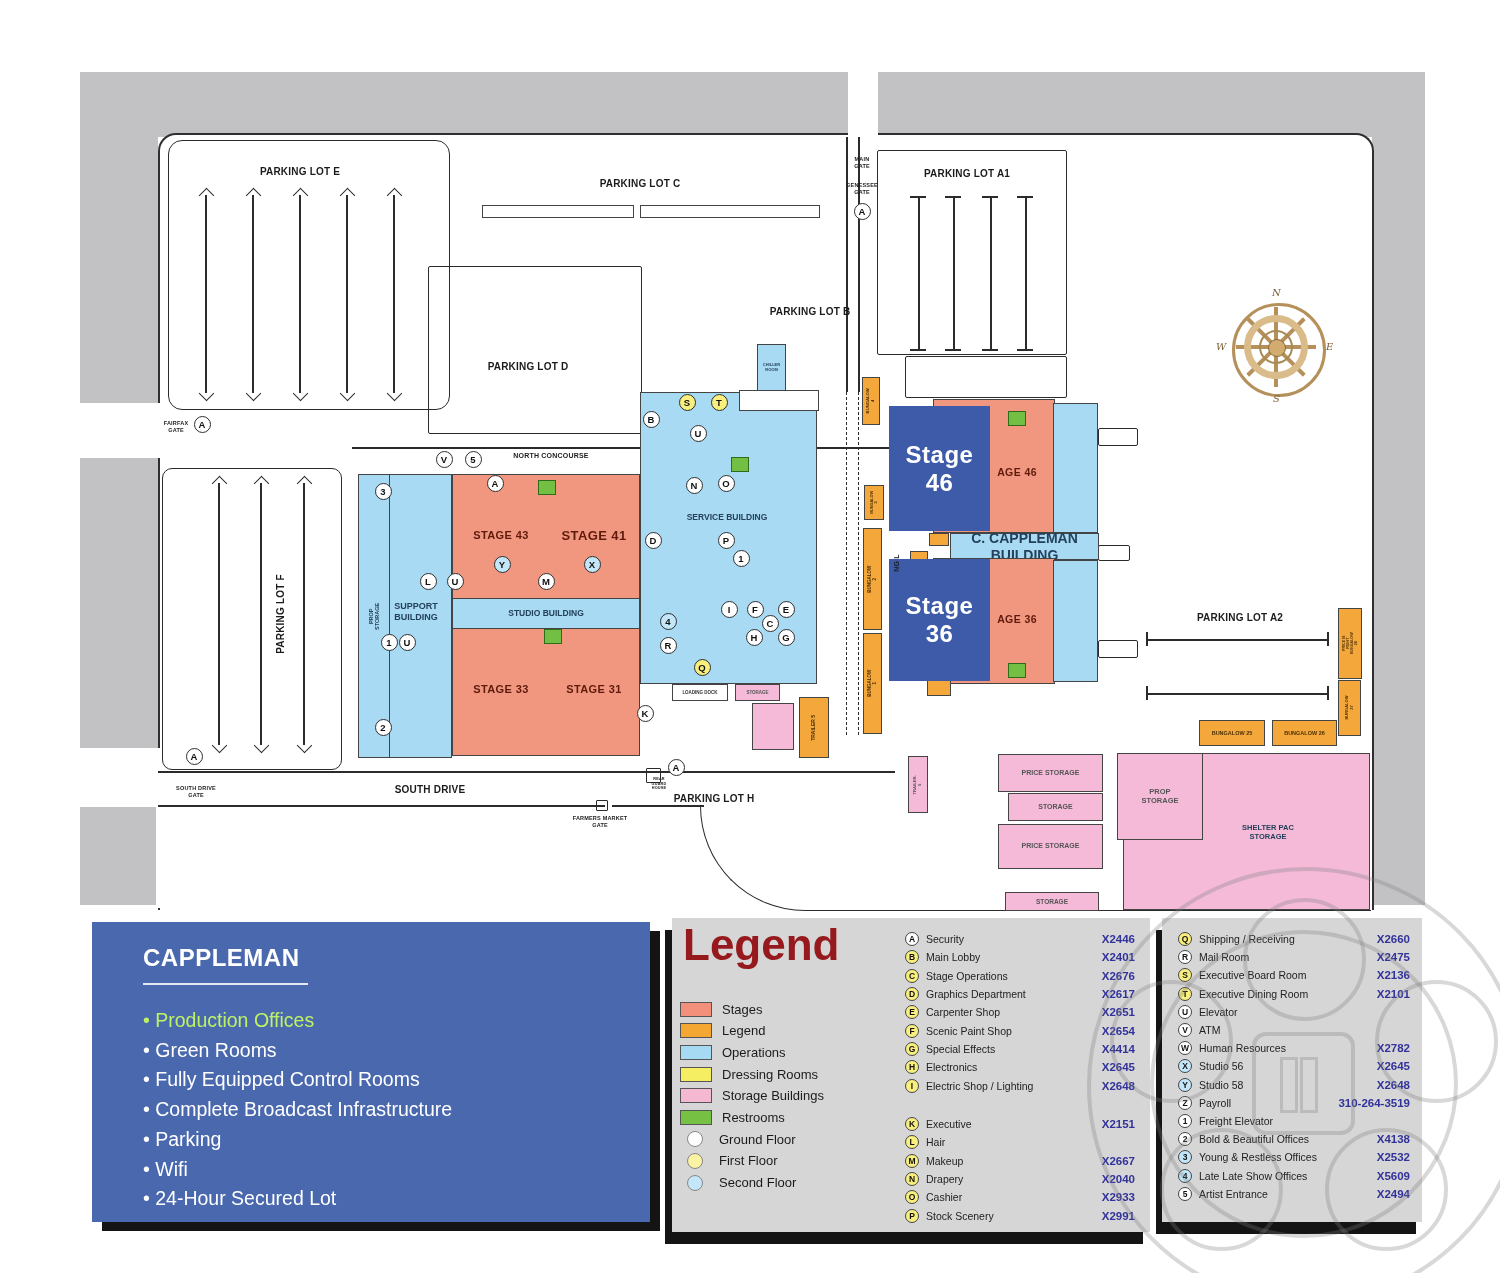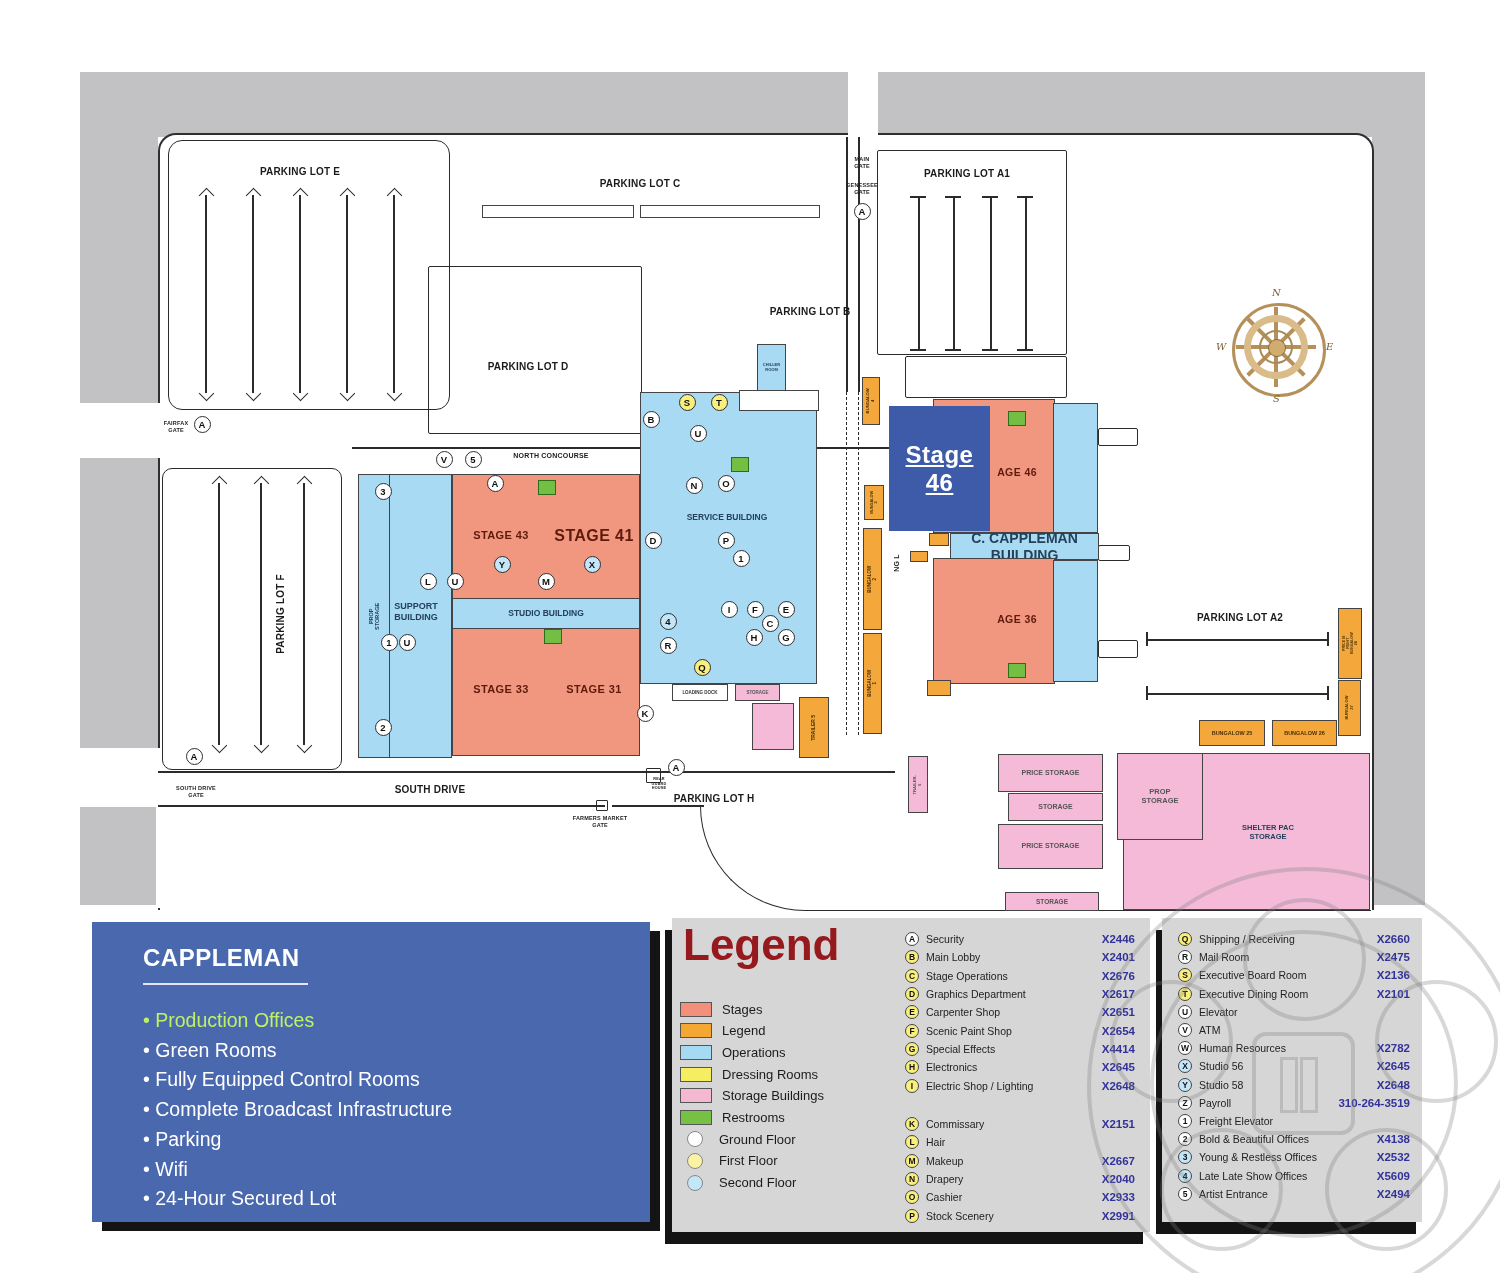--- a/index.html
+++ b/index.html
@@ -24,7 +24,7 @@
   .k-pink{background:#f4bad8;color:#555;font-weight:600;}
   .k-white{background:#fff;color:#333;font-weight:600;}
   .k-blank{background:#fff;color:#333;}
-  .k-overlay{background:#3d5ba9;border:none;color:#fff;font-weight:700;letter-spacing:.5px;text-decoration:underline;}
+  .k-overlay{background:#3d5ba9;border:none;color:#fff;font-weight:700;letter-spacing:.5px;}
   .box span{white-space:pre-line;line-height:1.15;}
   .box.vert span{transform:rotate(-90deg);}
   .blabel{position:absolute;transform:translate(-50%,-50%);text-align:center;white-space:pre-line;

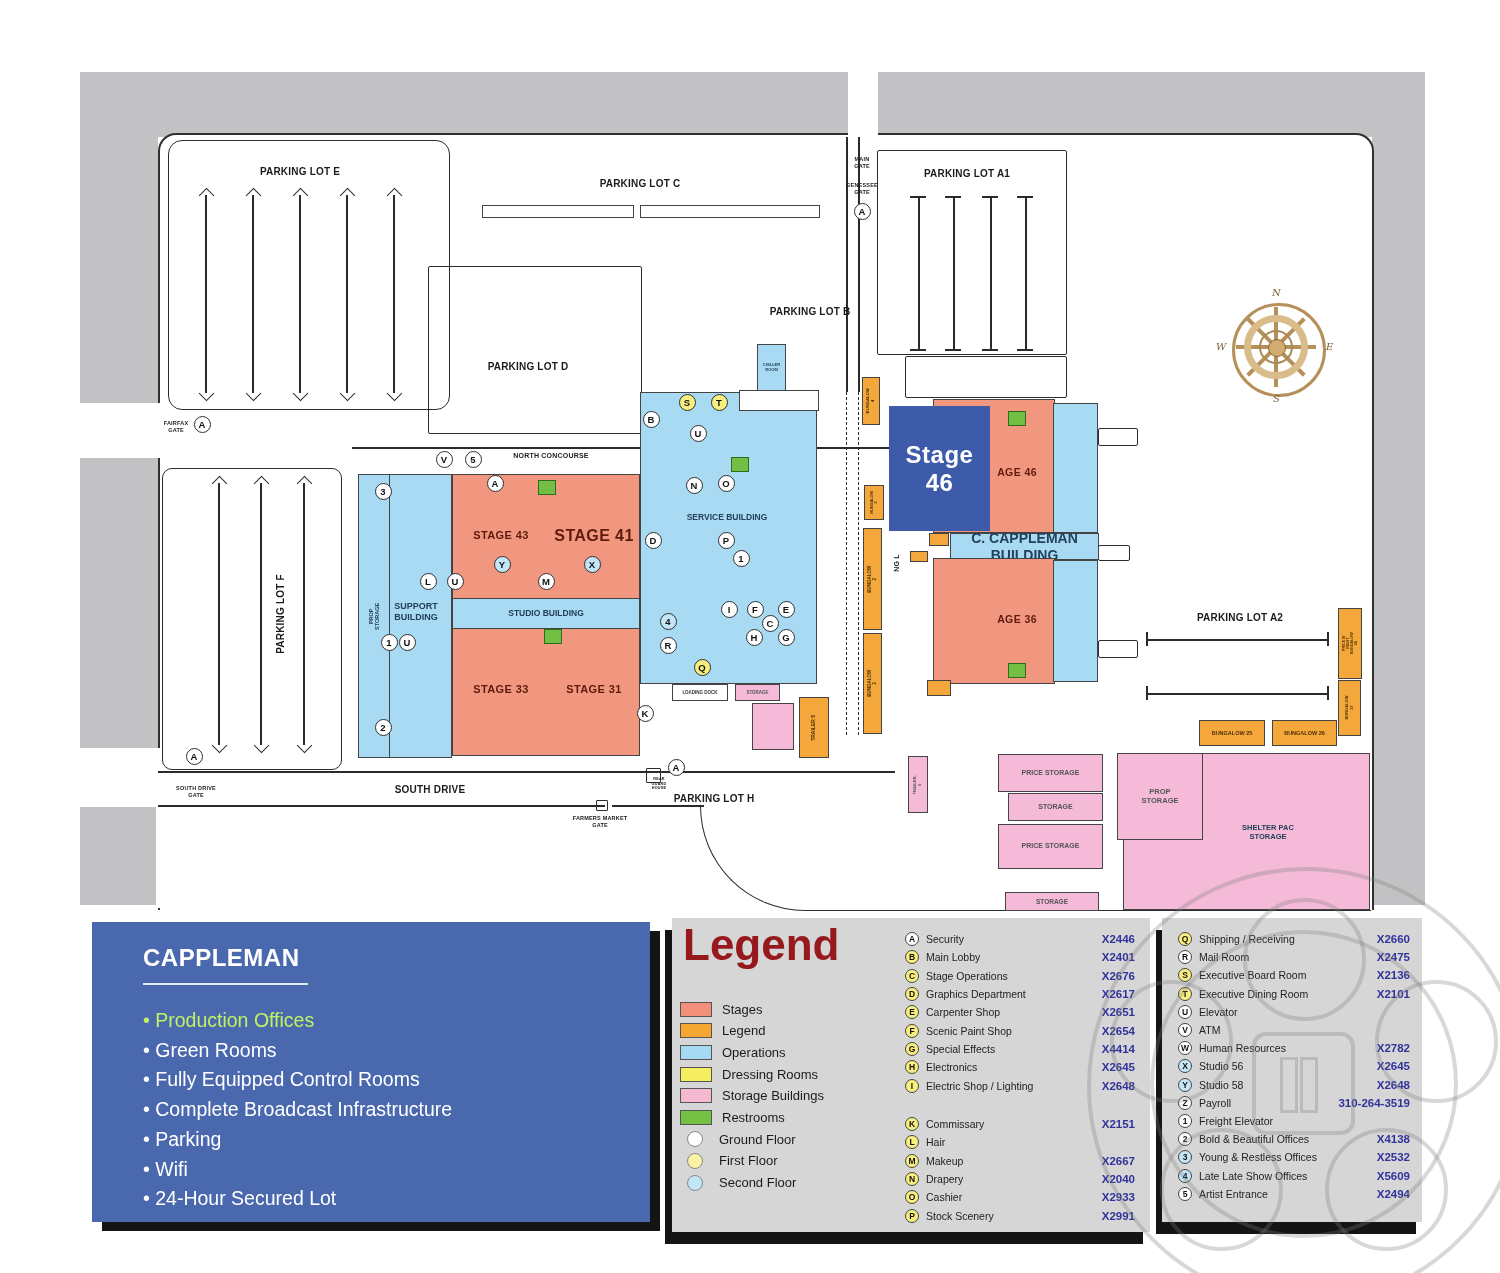--- a/index.html
+++ b/index.html
@@ -273,7 +273,7 @@
 GUARD
 HOUSE</div>
       <div class="mlabel stage-text" style="left: 501px; top: 536px; font-size: 11px;">STAGE 43</div>
-      <div class="mlabel stage-text" style="left: 594px; top: 536px; font-size: 16px;">STAGE 41</div>
+      <div class="mlabel stage-text" style="left: 594px; top: 536px; font-size: 13px;">STAGE 41</div>
       <div class="mlabel stage-text" style="left: 501px; top: 690px; font-size: 11px;">STAGE 33</div>
       <div class="mlabel stage-text" style="left: 594px; top: 690px; font-size: 11px;">STAGE 31</div>
       <div class="mlabel stage-text" style="left: 1017px; top: 473px; font-size: 10.5px;">AGE 46</div>

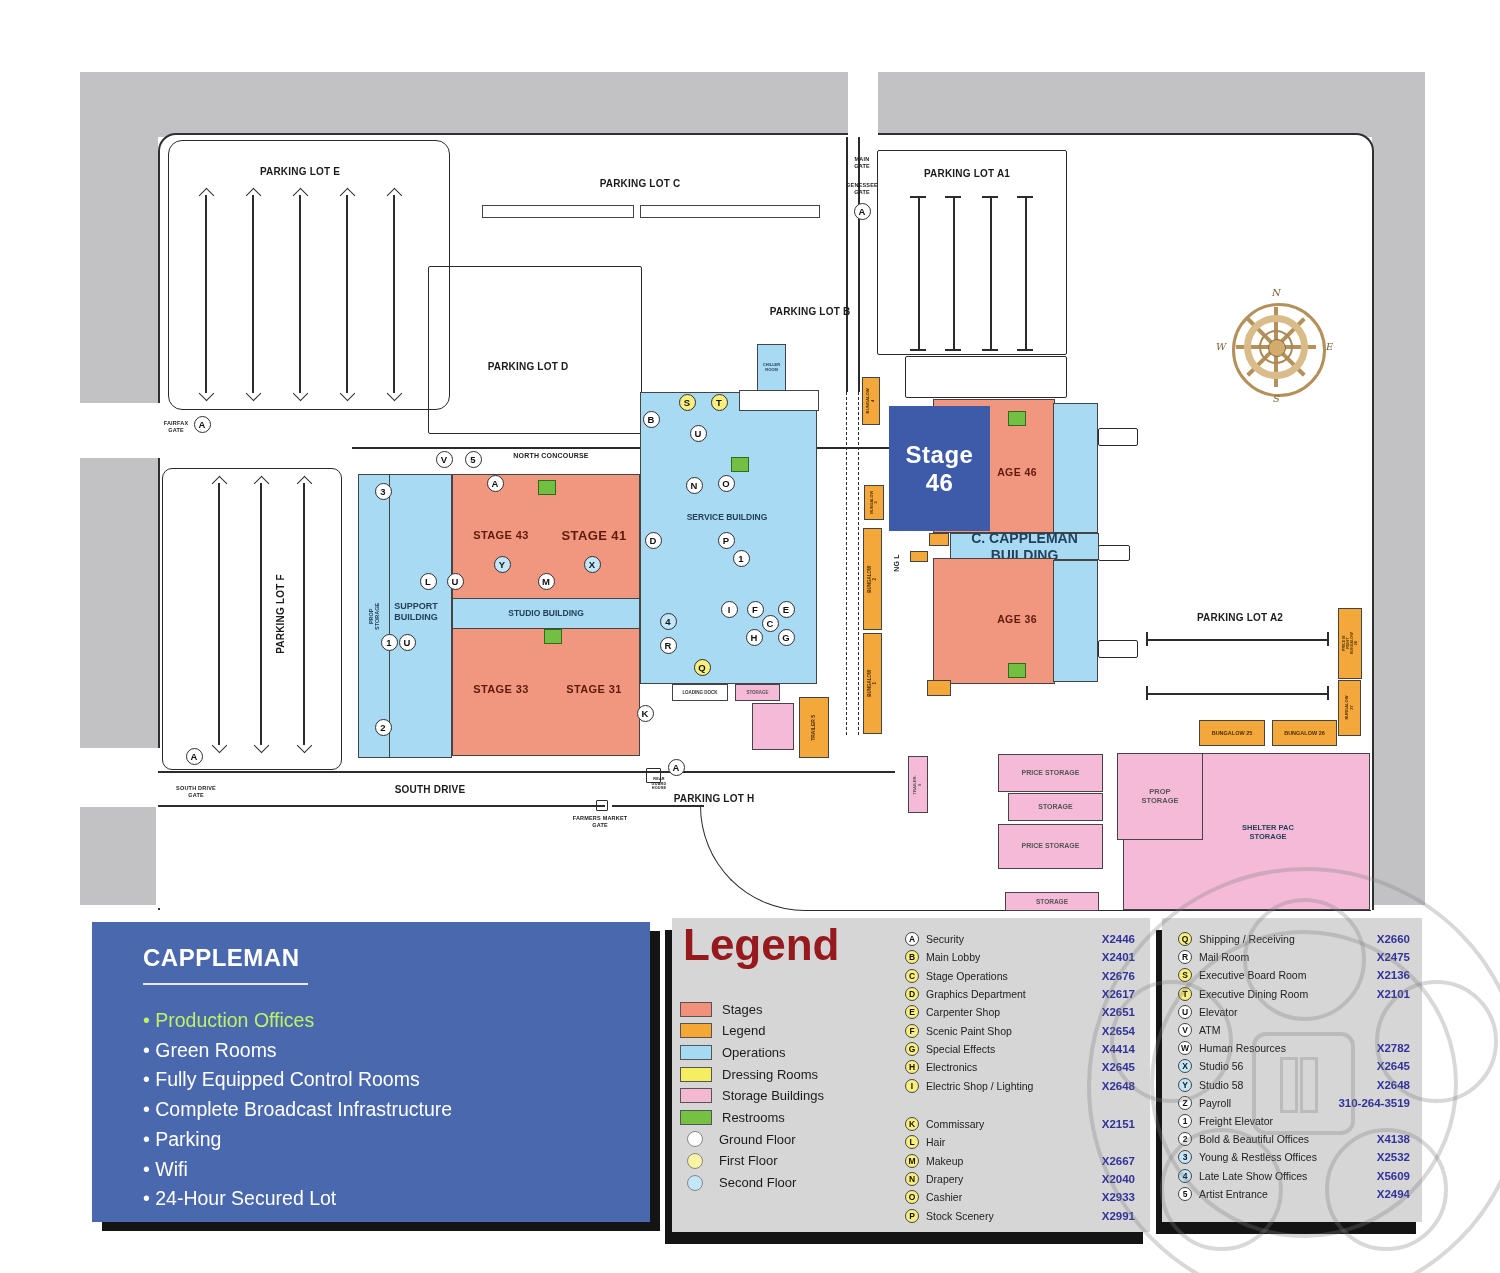--- a/index.html
+++ b/index.html
@@ -244,6 +244,9 @@
       <div class="box k-overlay" style="left: 889px; top: 406px; width: 101px; height: 125px;">
         <span style="font-size: 24px;">Stage 46</span>
       </div>
+      <div class="box k-overlay" style="left: 889px; top: 559px; width: 101px; height: 122px;">
+        <span style="font-size: 24px;">Stage 36</span>
+      </div>
       <div class="restroom" style="left: 538px; top: 480px;"></div>
       <div class="restroom" style="left: 544px; top: 629px;"></div>
       <div class="restroom" style="left: 731px; top: 457px;"></div>

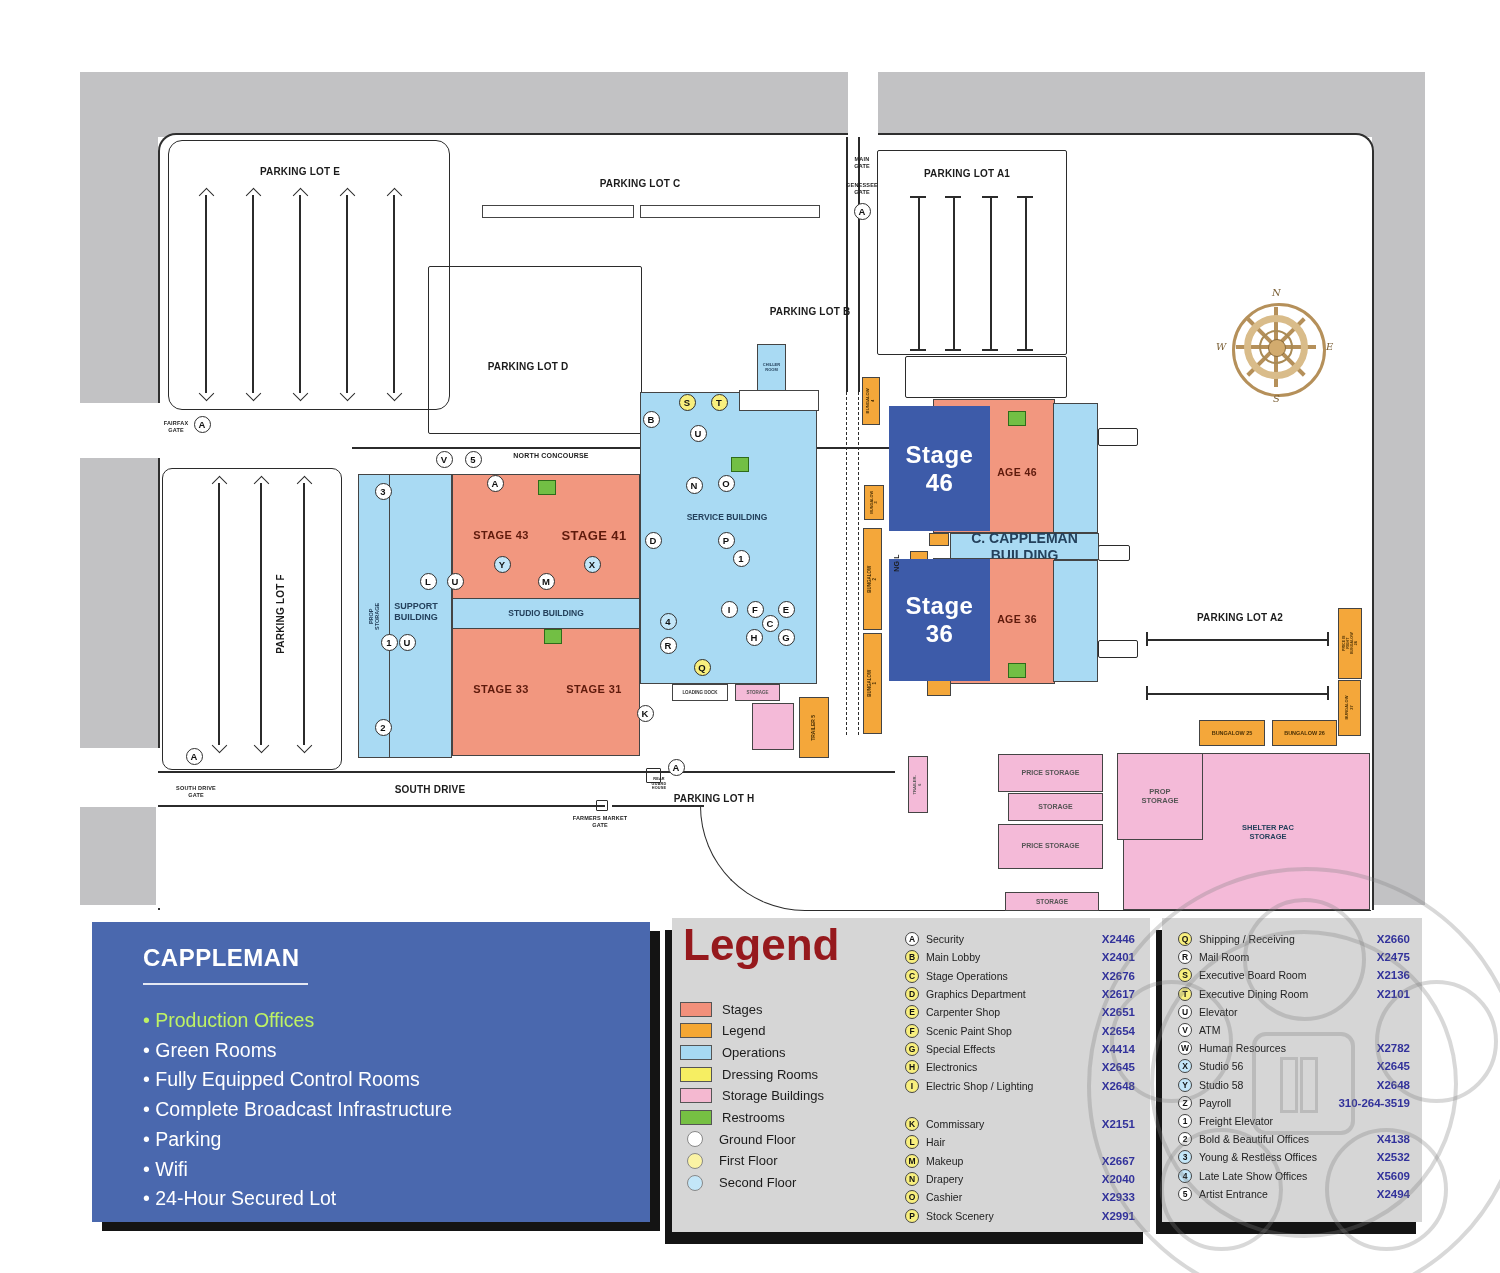--- a/index.html
+++ b/index.html
@@ -438,7 +438,7 @@
     <div id="dir-col2" class="dcol" style="left:233px;top:198px;width:230px;">
         <div class="drow" style="top: 0px;">
           <div class="dc f-f">K</div>
-          <div class="dl">Commissary</div>
+          <div class="dl">Executive</div>
           <div class="de">X2151</div>
         </div>
         <div class="drow" style="top: 18.3px;">

